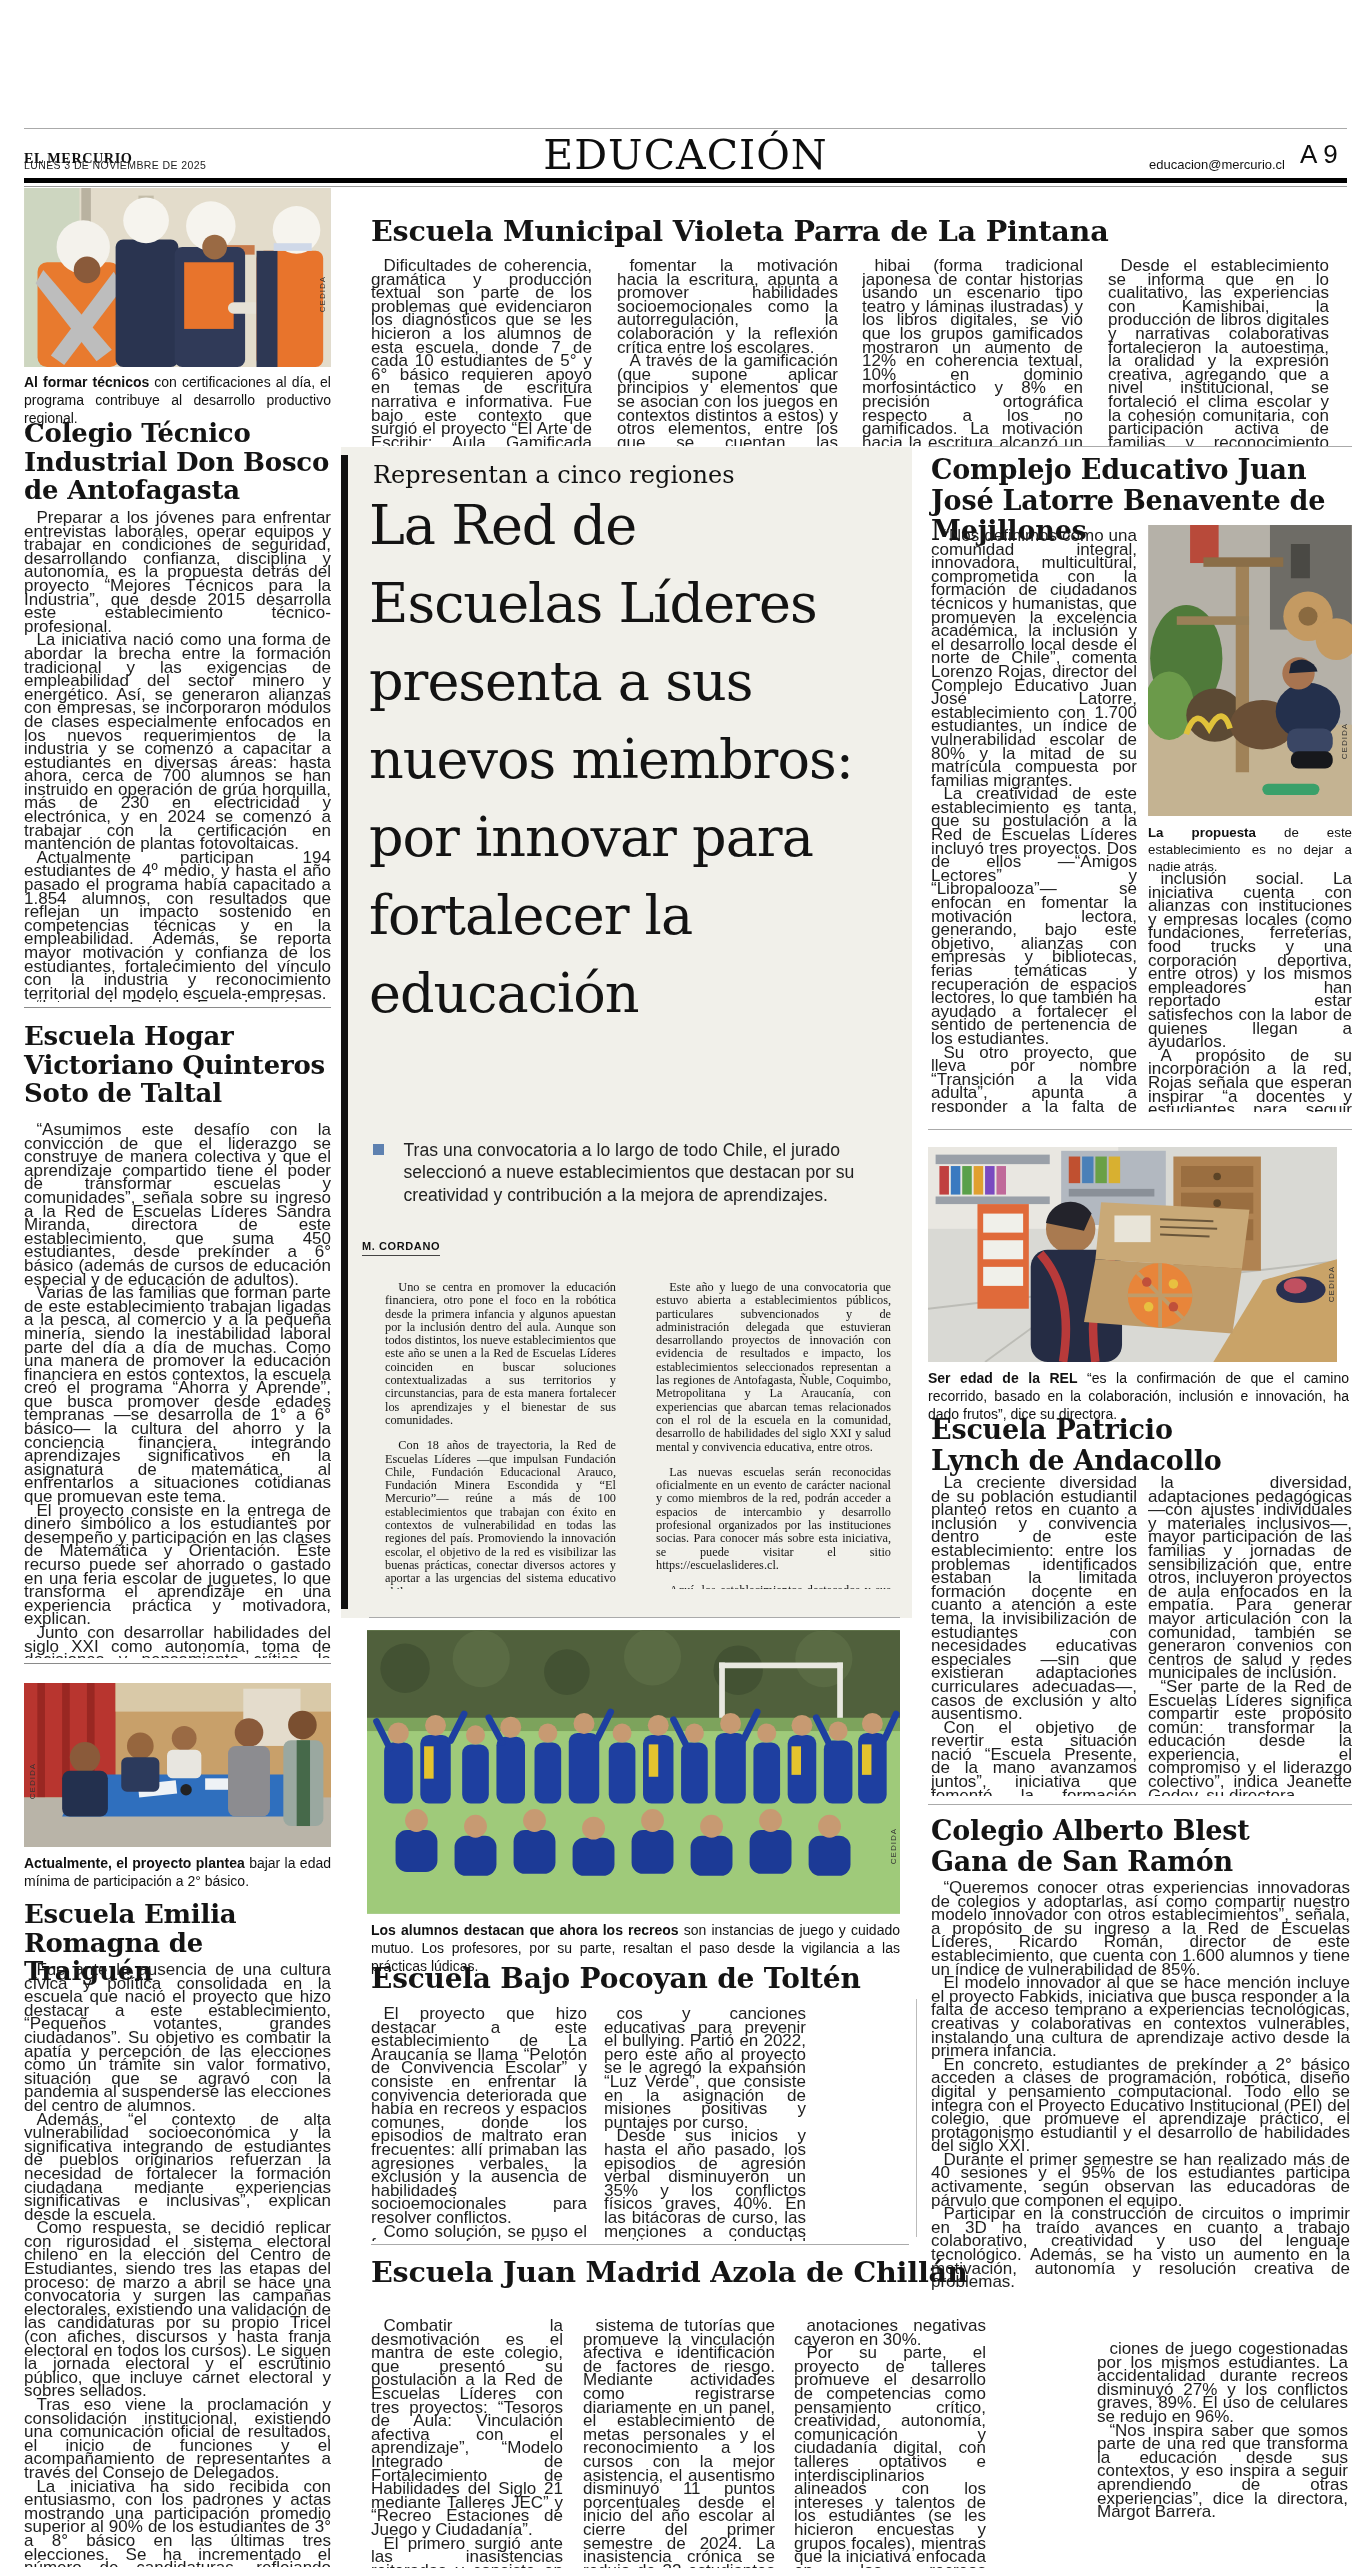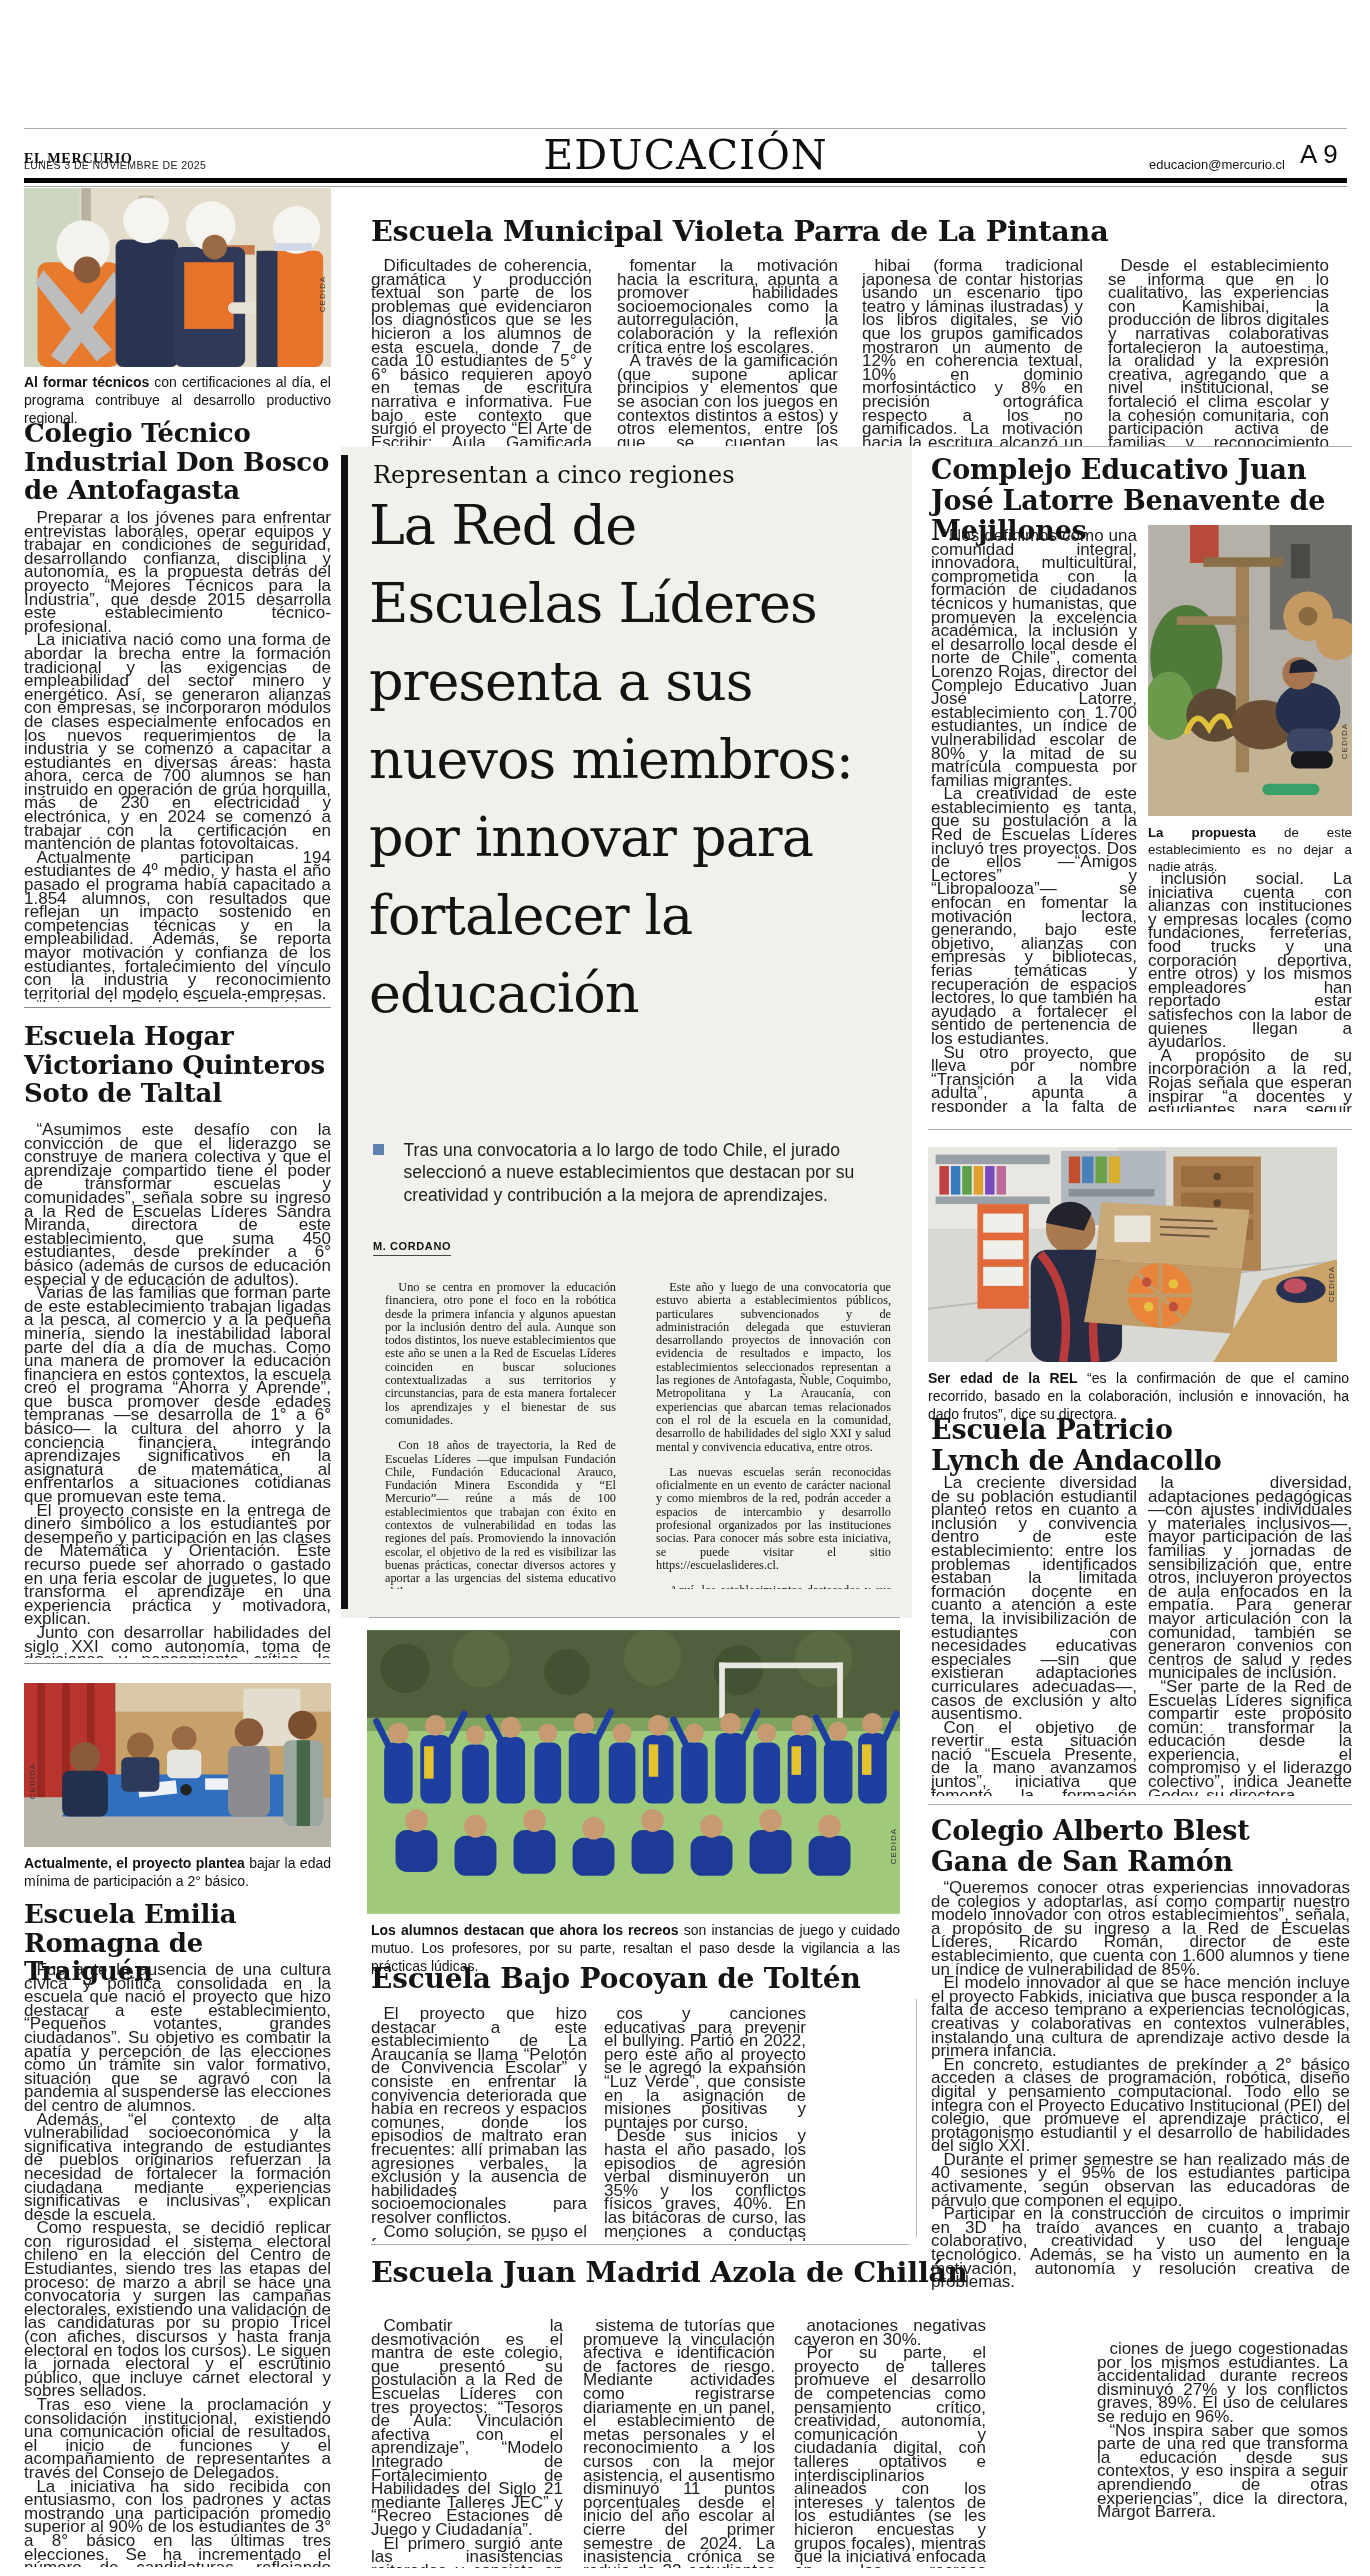--- a/index.html
+++ b/index.html
@@ -172,7 +172,7 @@
     <span class="deck-bullet"></span>
     <div class="deck" style="padding-left:30.5px">Tras una convocatoria a lo largo de todo Chile, el jurado seleccionó a nueve establecimientos que destacan por su creatividad y contribución a la mejora de aprendizajes.</div>
   </div>
-  <div class="abs" style="left:373px;top:1236px">
+  <div class="abs" style="left:362px;top:1236px">
     <span class="byline">M. CORDANO</span>
   </div>
   <div class="abs body-serif" style="left:373px;top:1269px;width:255px;height:320px">

